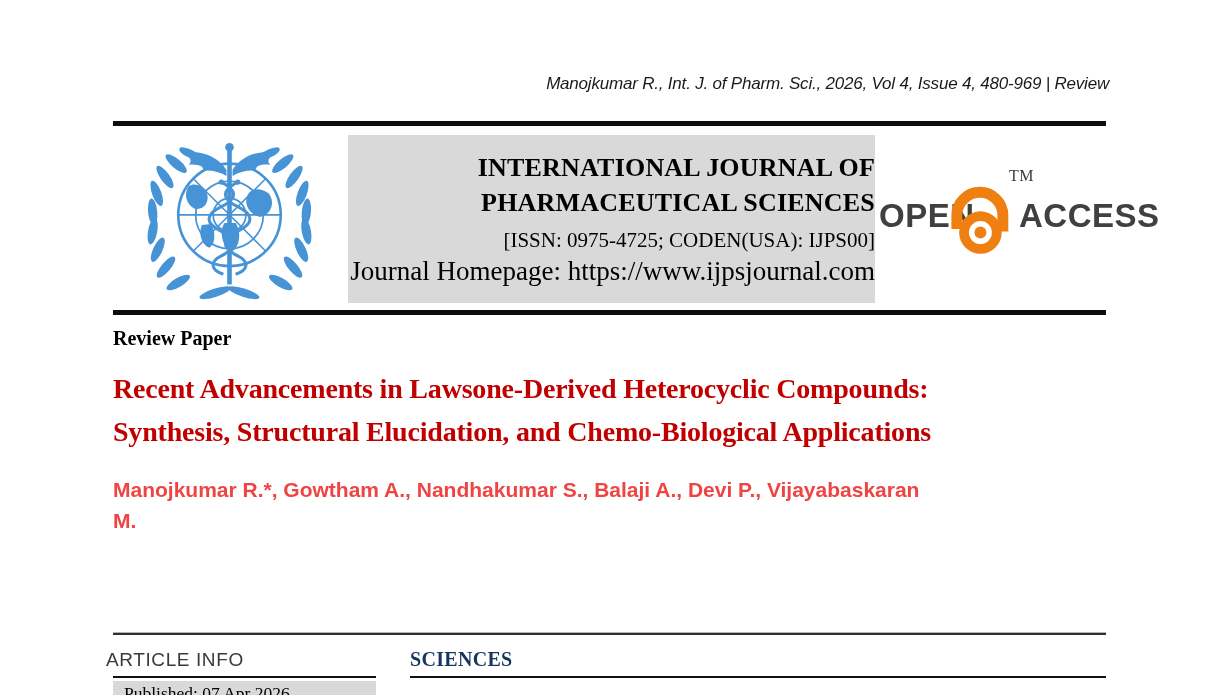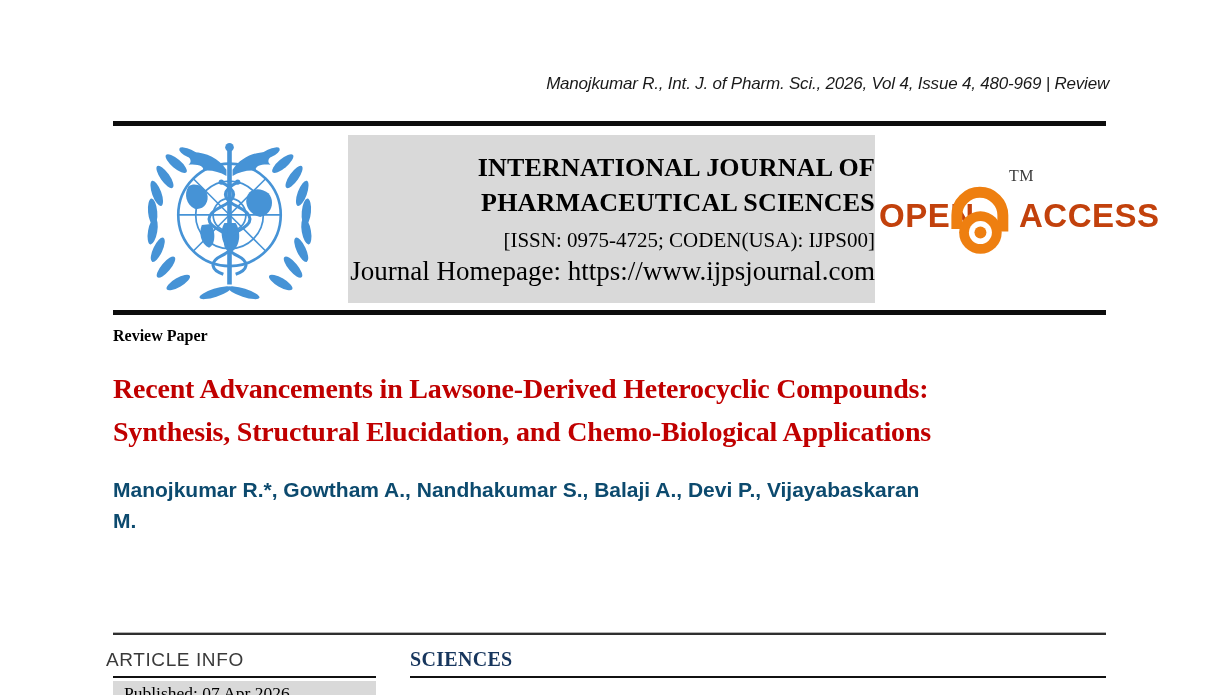--- a/index.html
+++ b/index.html
@@ -60,7 +60,7 @@
     font-family: "Liberation Sans", sans-serif;
     font-weight: bold;
     font-size: 33px;
-    color: #c2410c;
+    color: #404040;
     letter-spacing: 0.5px;
   }
   .oa-open { left: 879px; }

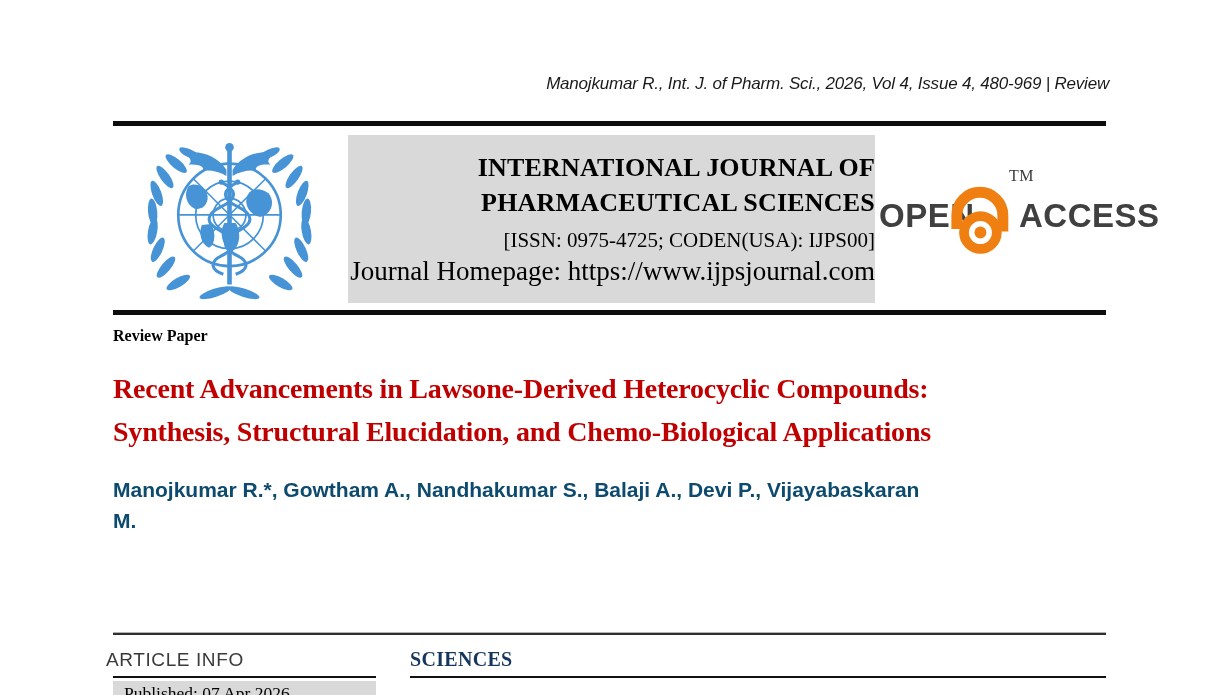--- a/index.html
+++ b/index.html
@@ -74,7 +74,7 @@
 
   .review-paper {
     position: absolute; left: 113px; top: 327px;
-    font-size: 16px; font-weight: bold; color: #000;
+    font-size: 20px; font-weight: bold; color: #000;
   }
   .article-title {
     position: absolute; left: 113px; top: 367px; width: 995px;

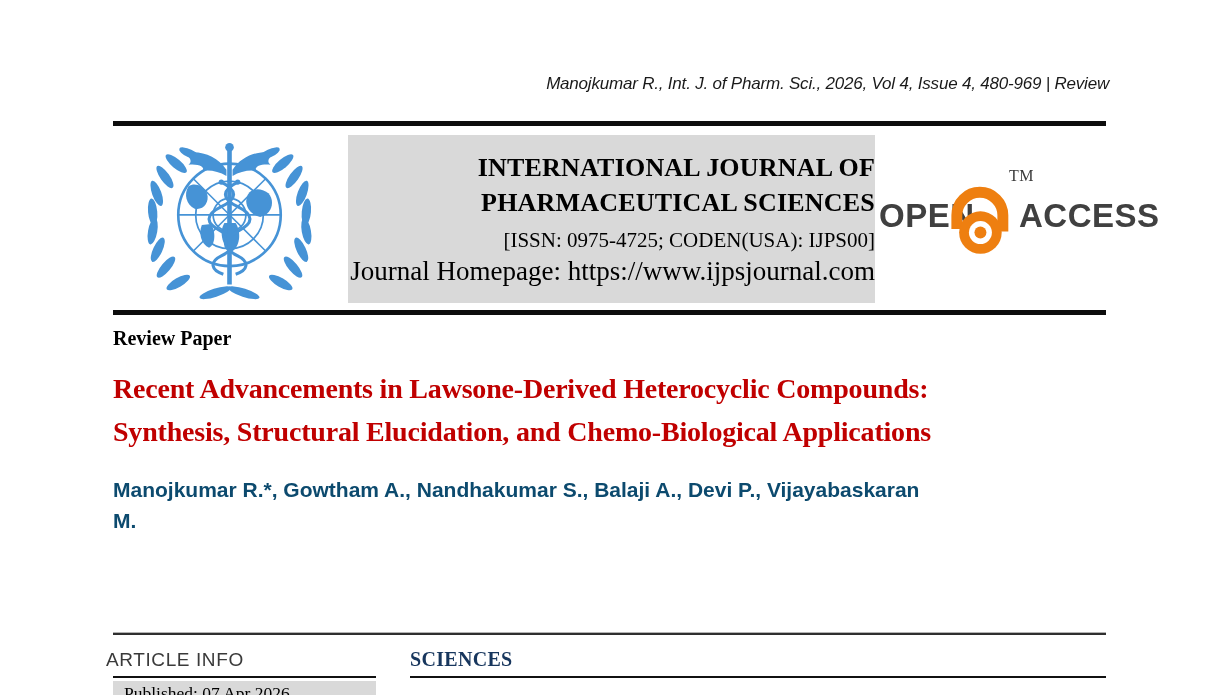--- a/index.html
+++ b/index.html
@@ -88,7 +88,7 @@
     position: absolute; left: 113px; top: 474px; width: 995px;
     font-family: "Liberation Sans", sans-serif;
     font-size: 21px; font-weight: bold;
-    color: #0c4a6e;
+    color: #ef4444;
     line-height: 31px;
   }
   .authors span { display: block; }

